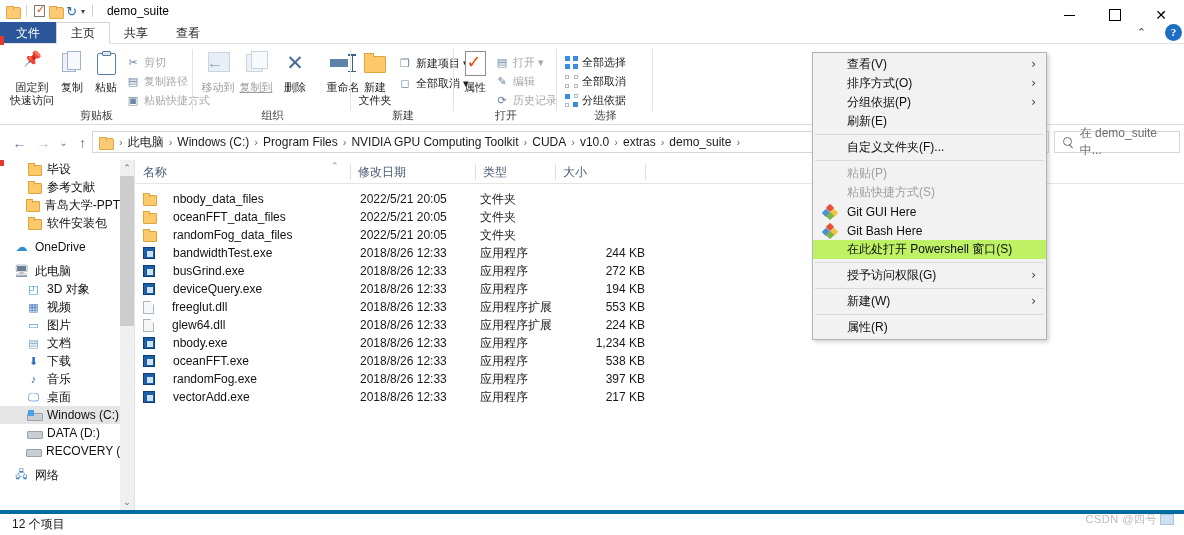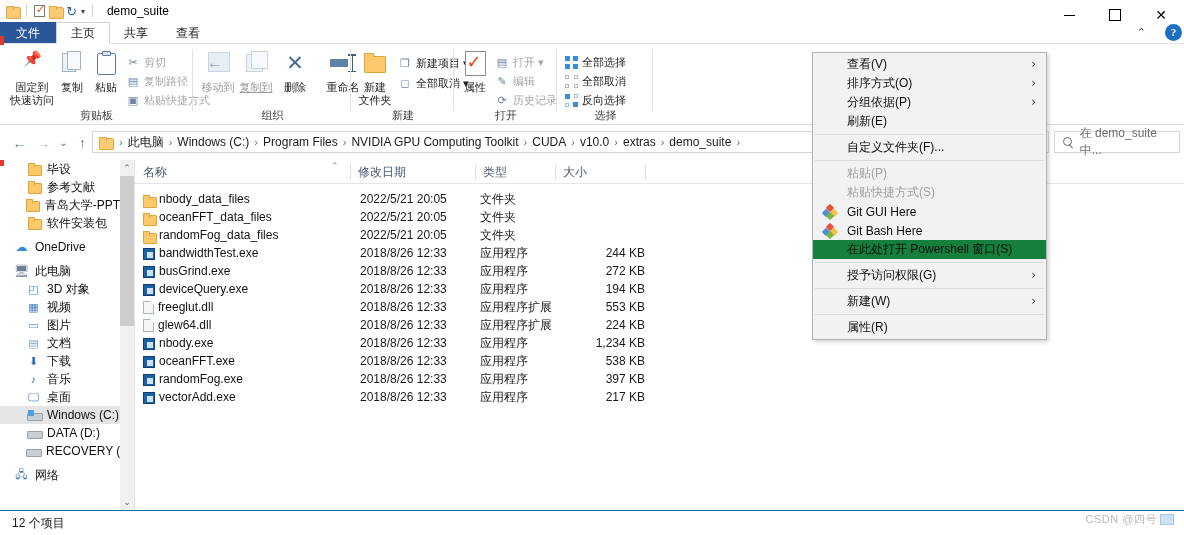--- a/index.html
+++ b/index.html
@@ -425,7 +425,7 @@
               <i class="d"></i>
             </span>
           </span>
-        <span>反向选择</span>
+        <span>分组依据</span>
       </div>
       <div class="gname">选择</div>
       <div class="gsep"></div>

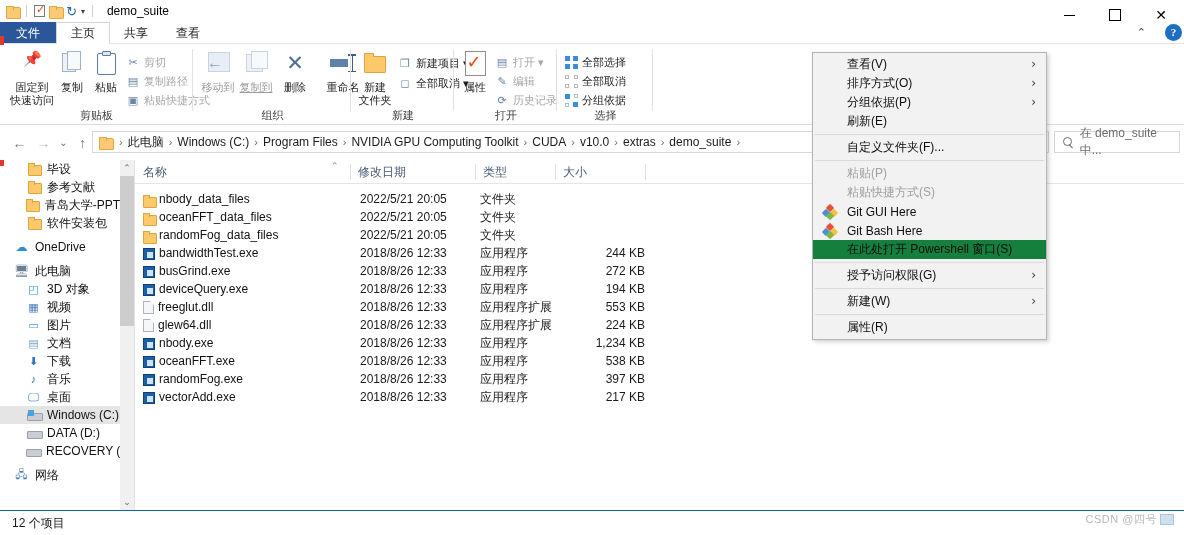--- a/index.html
+++ b/index.html
@@ -186,7 +186,7 @@
   .col .cdiv { position:absolute; left:0; top:4px; width:1px; height:16px; background:#e0e0e0;}
   .sortcaret { position:absolute; top:1px; font-size:9px; color:#7b8ba3; }
   .row { position:relative; height:18px; display:flex; align-items:center; font-size:12px; color:#111; }
-  .row .c-name { position:absolute; left:8px; display:flex; align-items:flex-end; gap:4px; }
+  .row .c-name { position:absolute; left:8px; display:flex; align-items:center; gap:18px; }
   .row .c-date { position:absolute; left:225px; color:#1a1a1a; }
   .row .c-type { position:absolute; left:345px; color:#1a1a1a; }
   .row .c-size { position:absolute; left:405px; width:105px; text-align:right; color:#1a1a1a; }

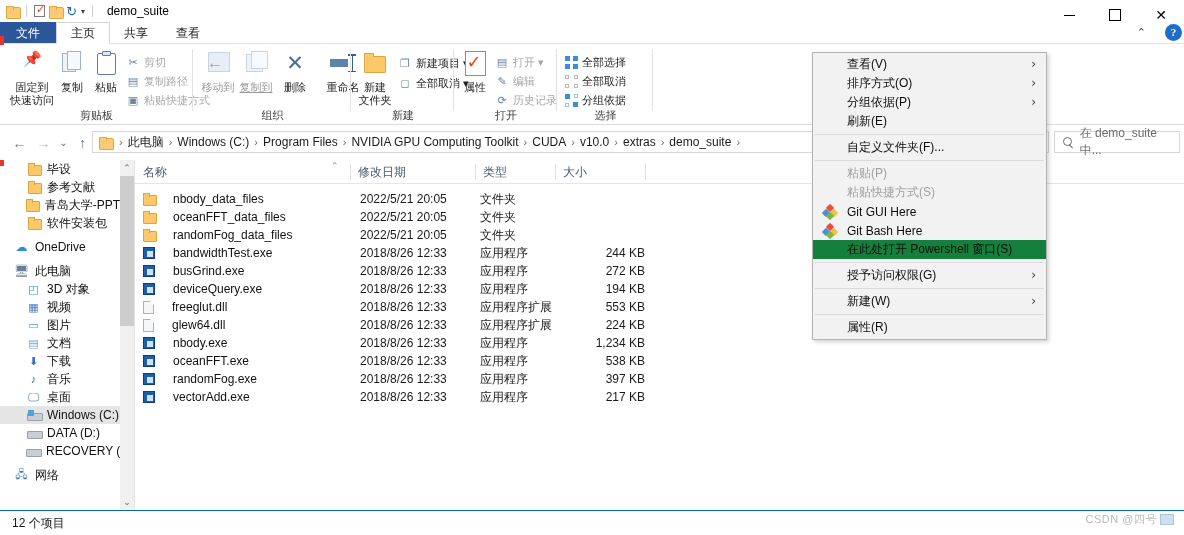--- a/index.html
+++ b/index.html
@@ -207,7 +207,7 @@
   }
   .ctxitem { position:relative; height:19px; display:flex; align-items:center; padding-left:34px; font-size:12px; color:#0d0d0d; }
   .ctxitem.disabled { color:#a0a0a0; }
-  .ctxitem.hover { background:#15803d; }
+  .ctxitem.hover { background:#bef264; }
   .ctxitem .arrow { position:absolute; right:10px; top:2px; font-size:12px; color:#3c3c3c; font-family:"DejaVu Sans", sans-serif;}
   .ctxitem .cico { position:absolute; left:10px; top:3px; width:14px; height:14px; }
   .ctxsep { height:1px; background:#dadada; margin:3px 2px; }

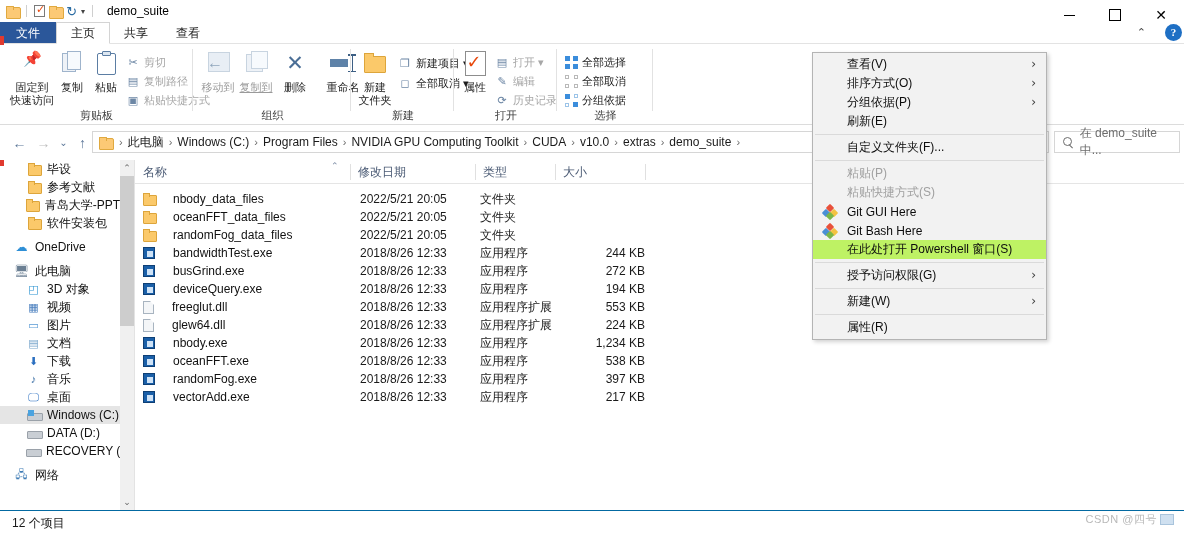--- a/index.html
+++ b/index.html
@@ -196,7 +196,7 @@
   .dll-ico::after{ content:""; position:absolute; right:-1px; top:-1px; border-left:4px solid transparent; border-top:4px solid #fff;}
 
   
-  .statusbar { position:absolute; left:0; bottom:0; width:1184px; height:25px; background:#fff; border-top:1px solid #0369a1; display:flex; align-items:center; }
+  .statusbar { position:absolute; left:0; bottom:0; width:1184px; height:25px; background:#fff; border-top:4px solid #0369a1; display:flex; align-items:center; }
   .status-text { font-size:12px; color:#1a1a1a; padding-left:12px; }
 
   

